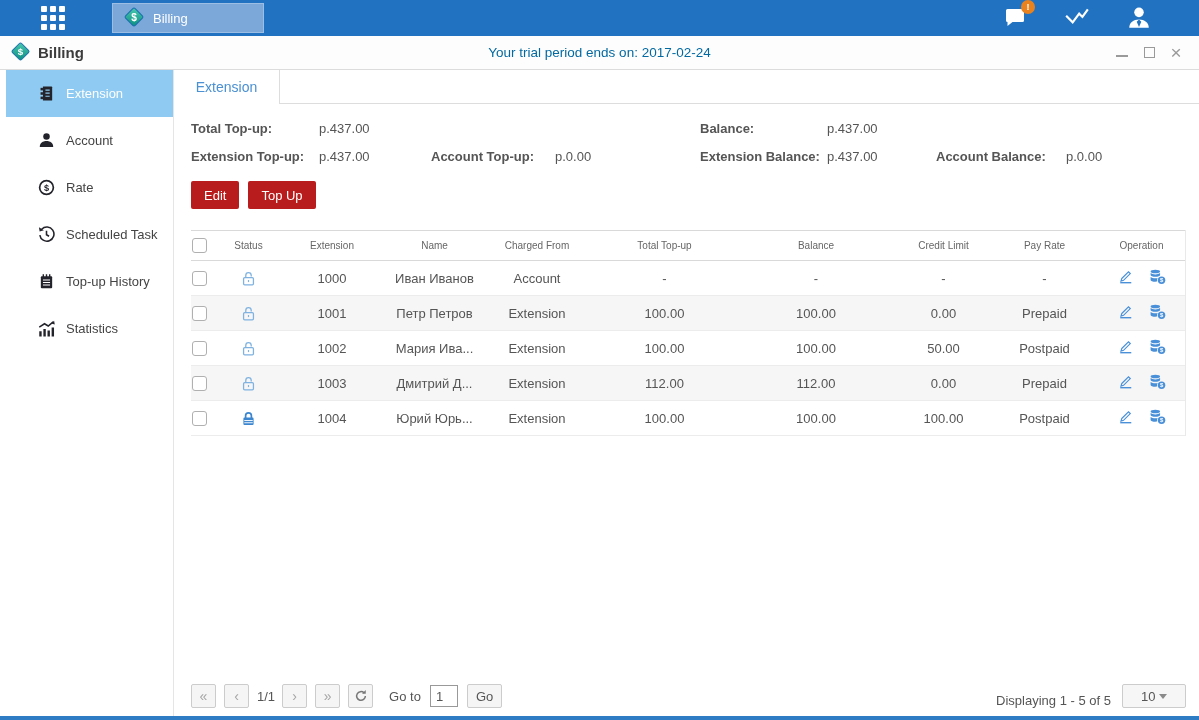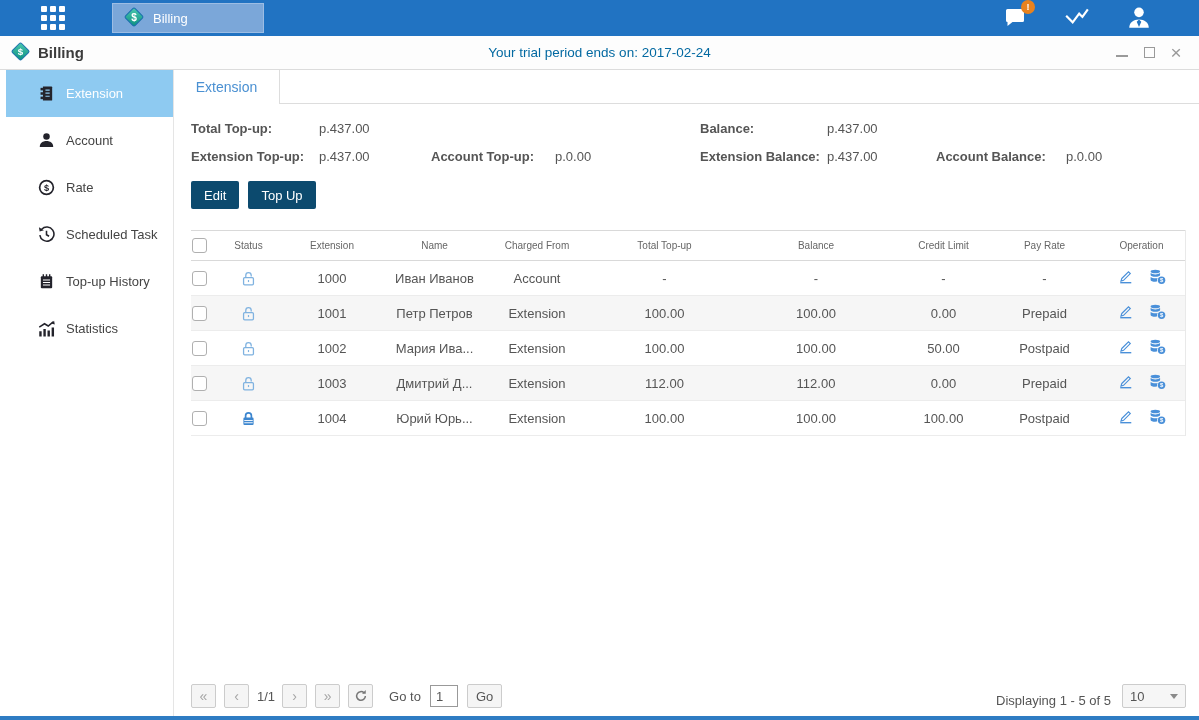--- a/index.html
+++ b/index.html
@@ -85,7 +85,7 @@
   
   .actions { display: flex; gap: 9px; margin: 17px 0 0 17px; }
   .btn-primary {
-    background: #0c4a6e; color: #fff; border: none; border-radius: 2px;
+    background: #b91c1c; color: #fff; border: none; border-radius: 2px;
     height: 28px; padding: 0 13px; font-size: 13px; cursor: pointer;
     font-family: "Liberation Sans", sans-serif;
   }

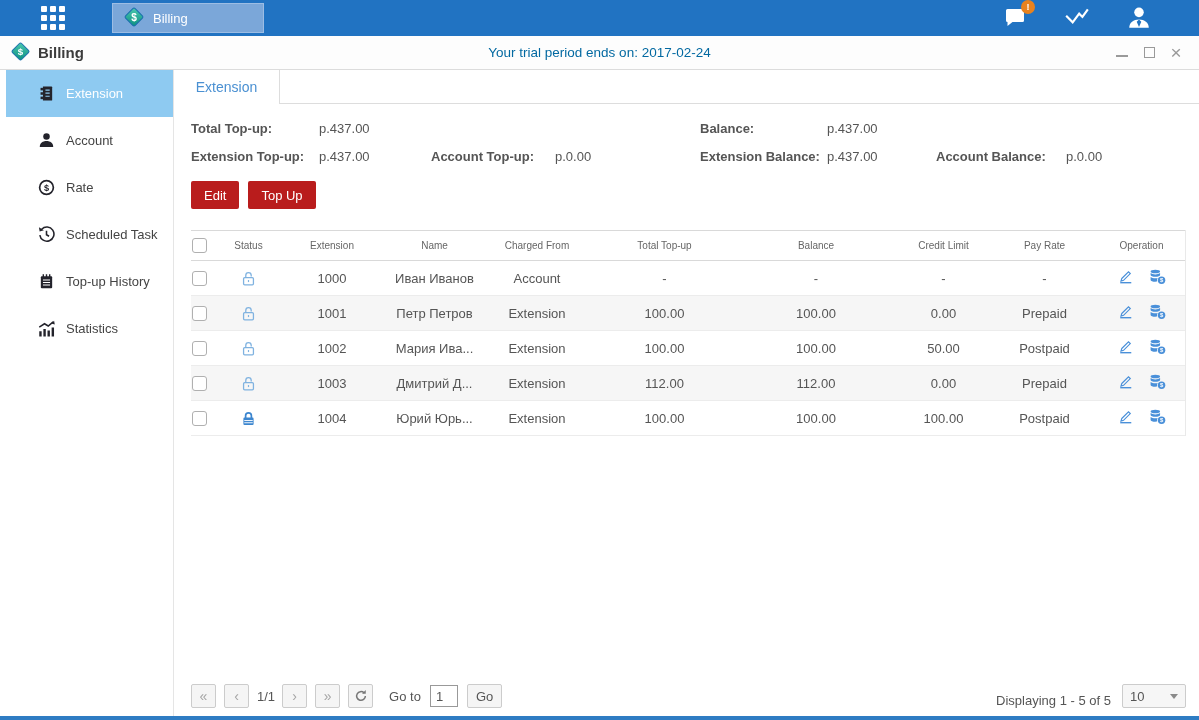--- a/index.html
+++ b/index.html
@@ -133,7 +133,7 @@
   .displaying { color: #555; }
   .page-size {
     width: 64px; height: 24px; border: 1px solid #ccc; background: #f6f6f6; border-radius: 2px;
-    display: flex; align-items: center; padding: 0 7px; cursor: pointer; color: #555;
+    display: flex; align-items: center; padding: 0 18px; cursor: pointer; color: #555;
   }
   .page-size .caret {
     margin-left: auto; width: 0; height: 0;

